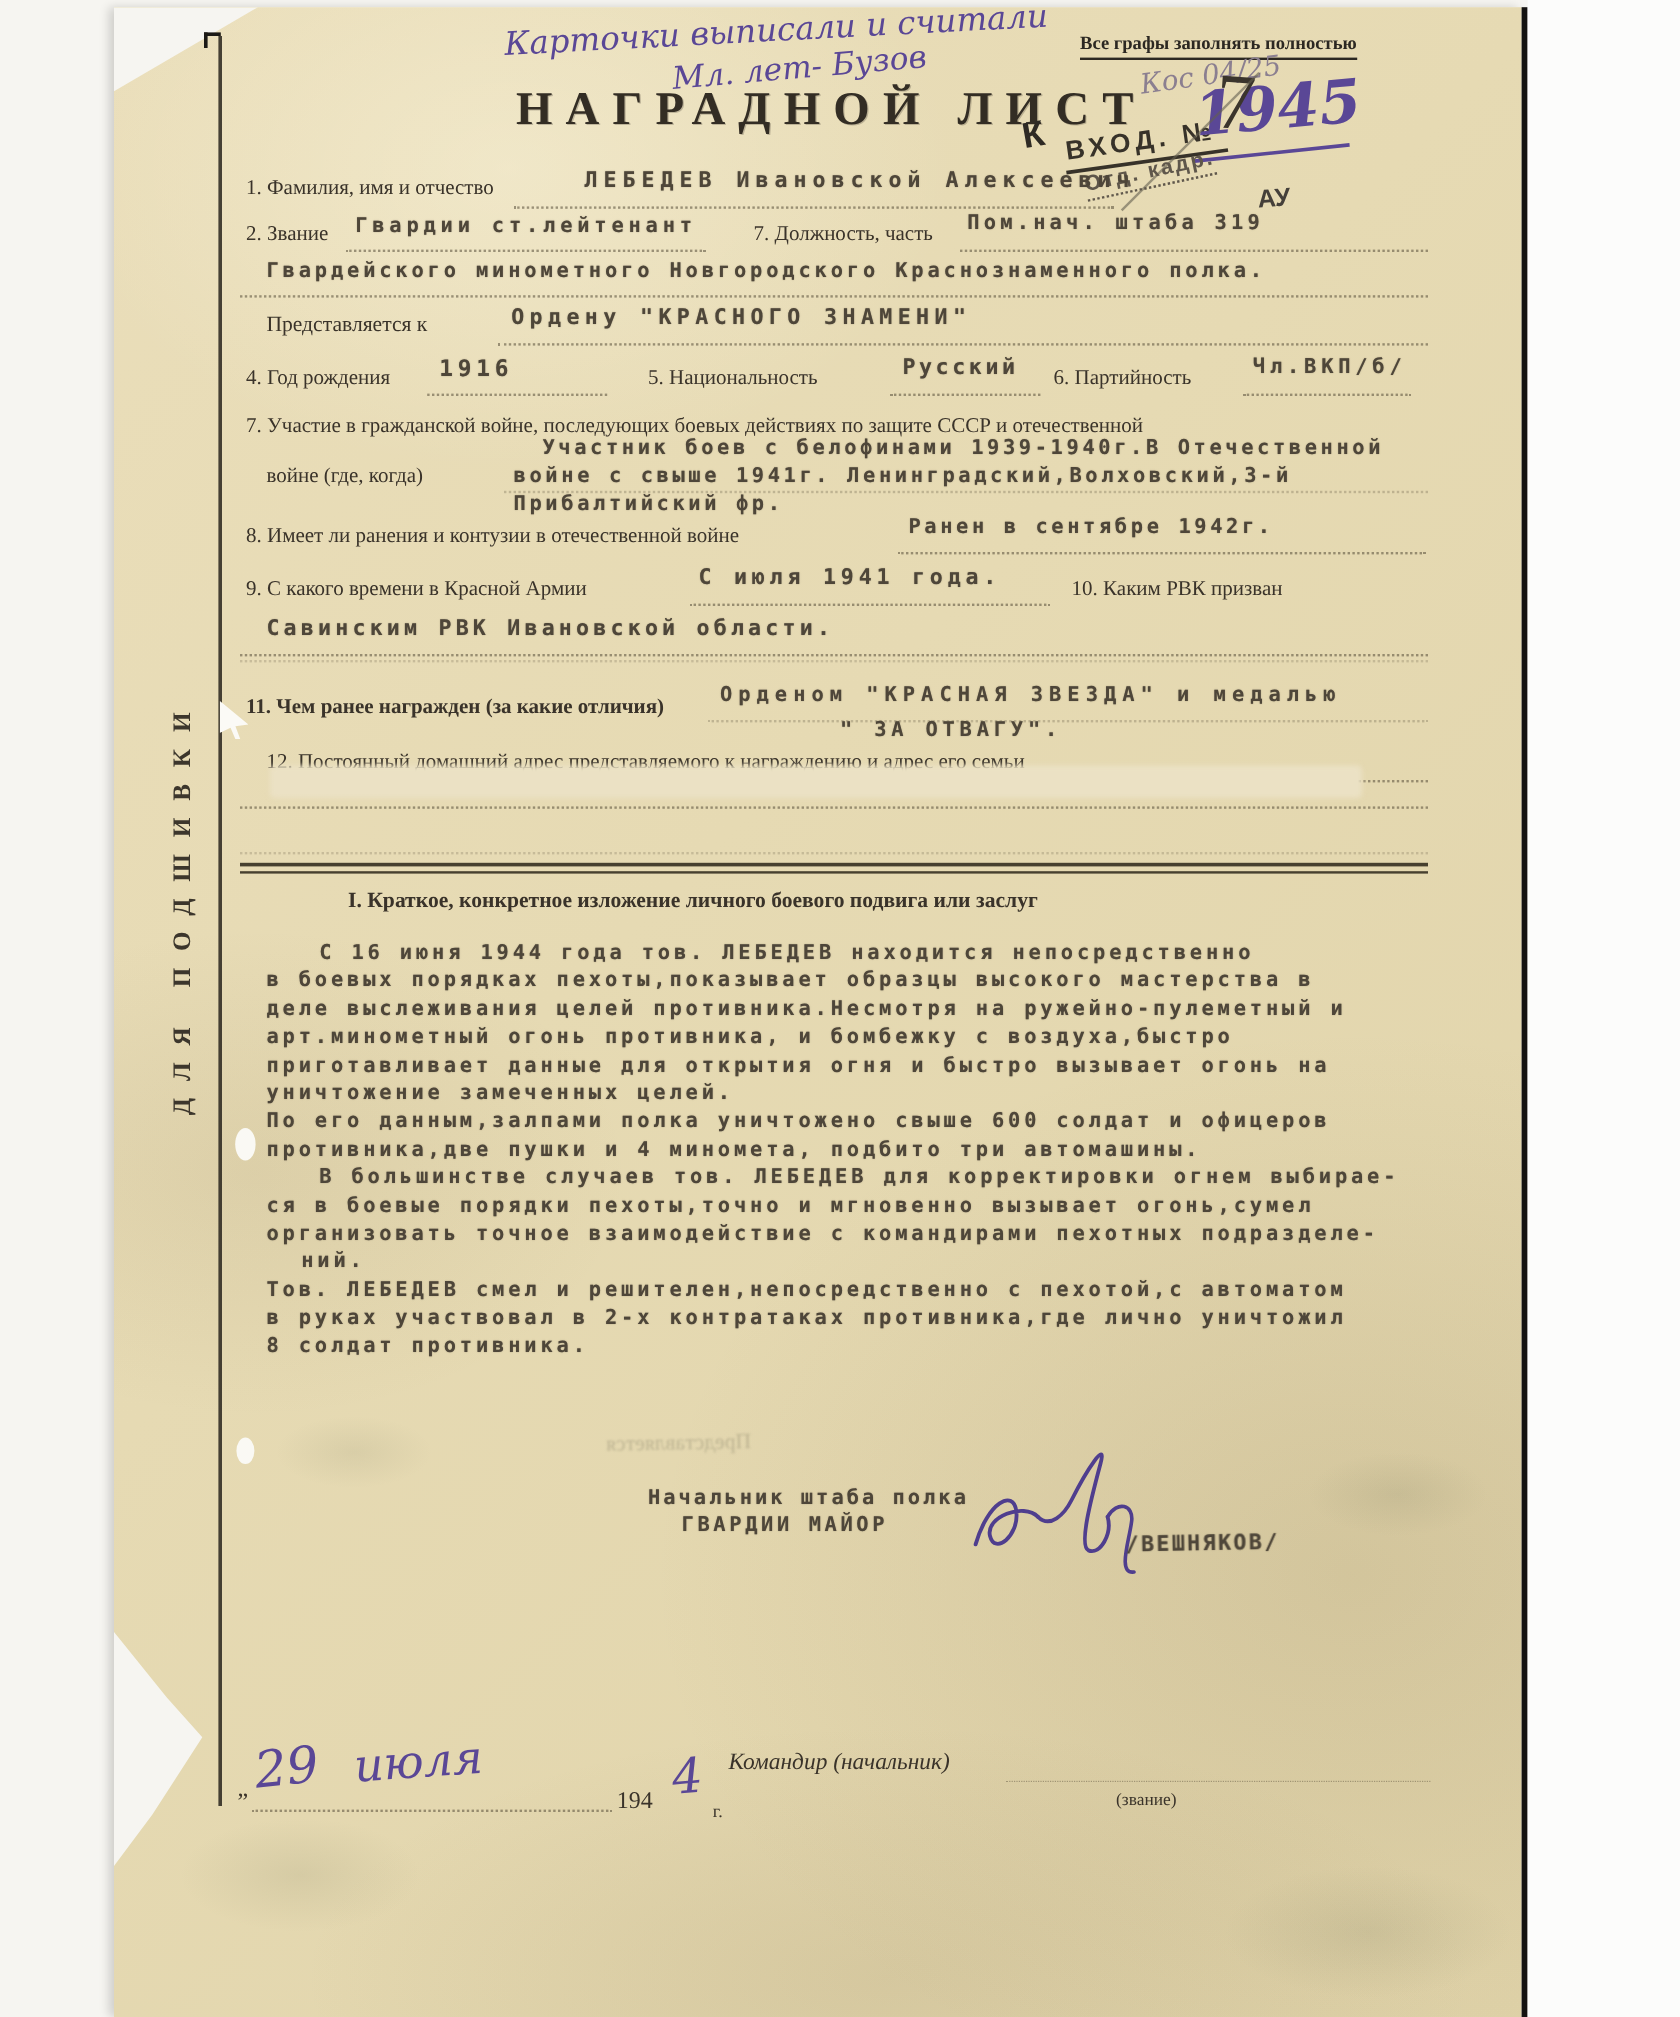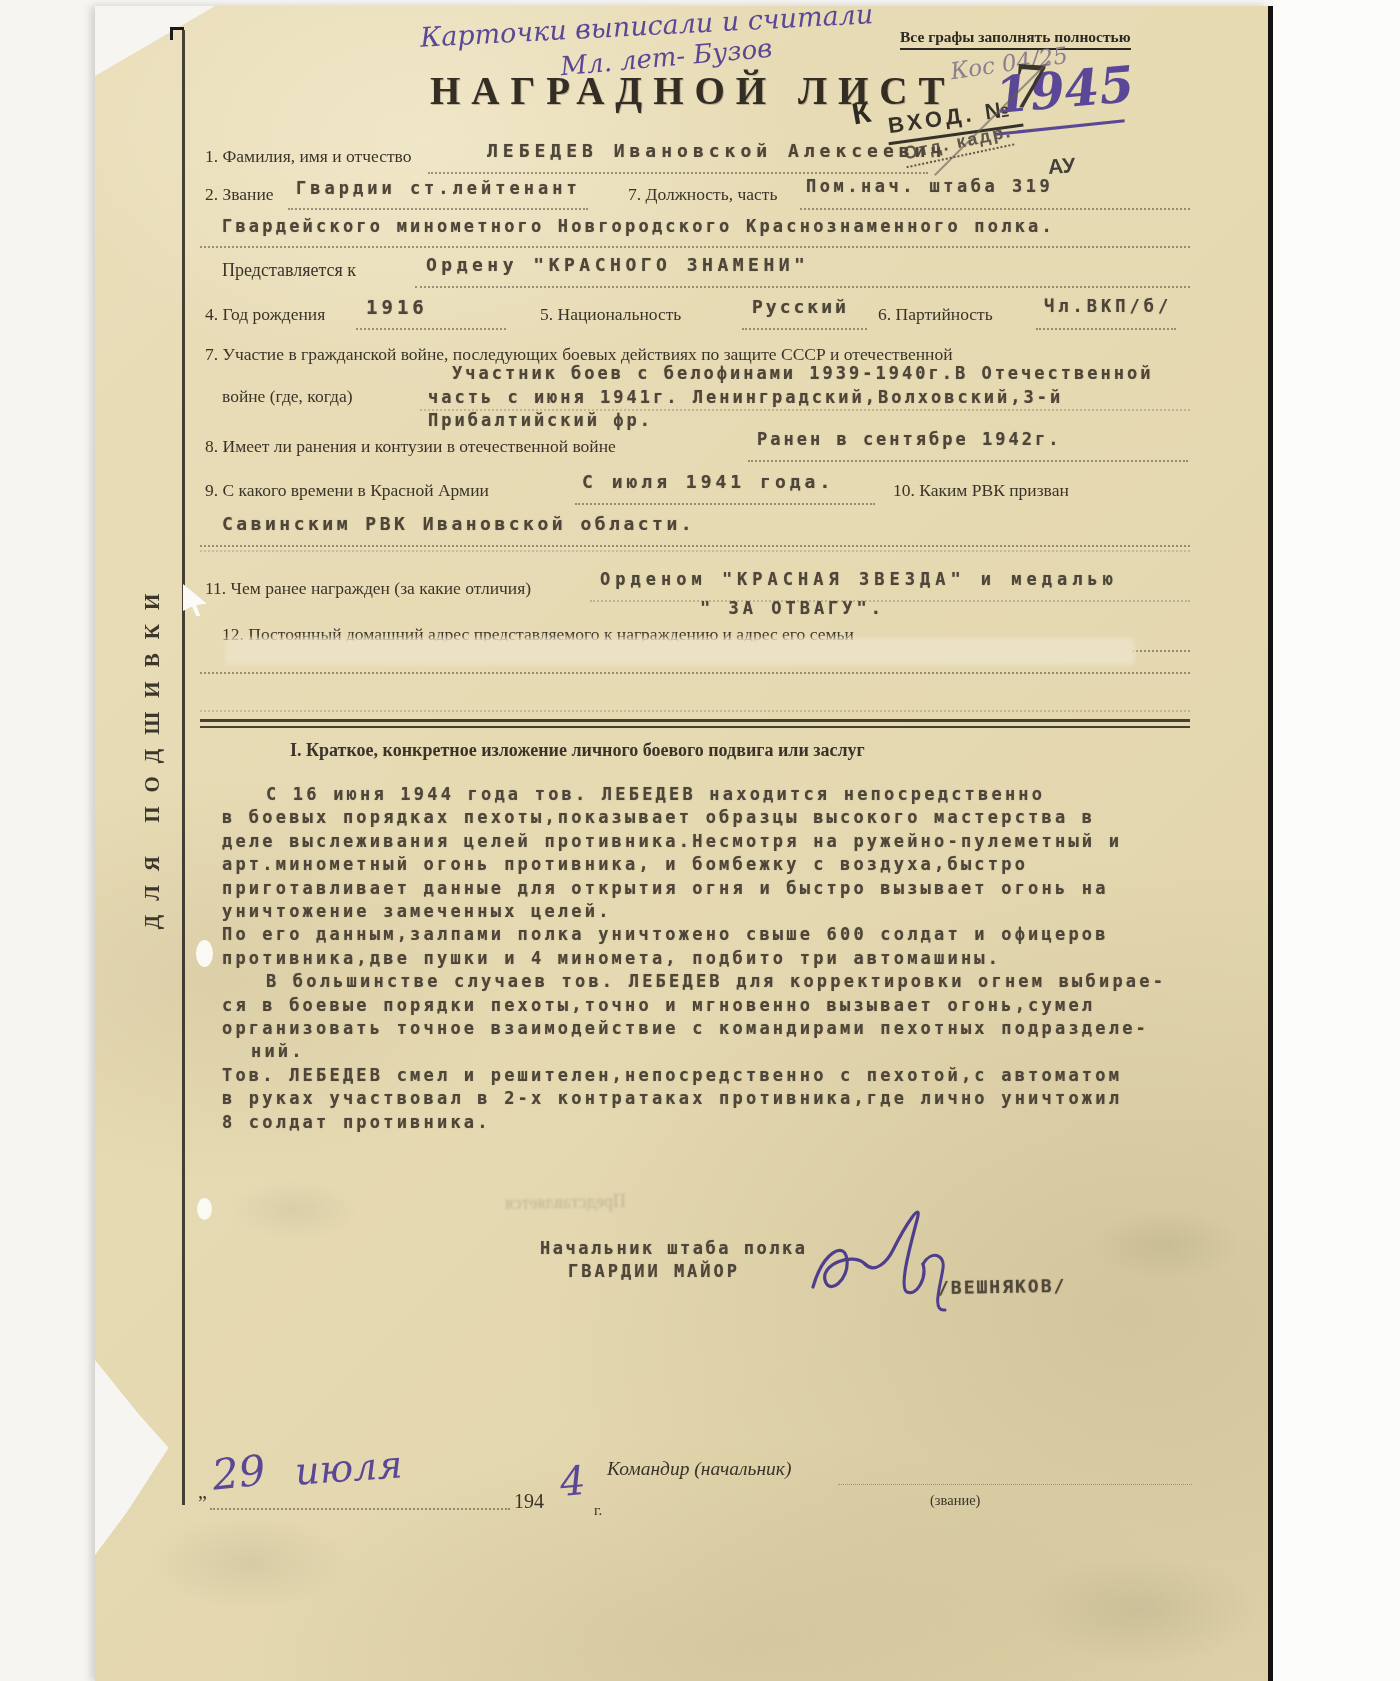--- a/index.html
+++ b/index.html
@@ -100,7 +100,7 @@
 <div class="abs print" style="left:222px;top:386px;font-size:17.5px;">войне (где, когда)</div>
 <div class="abs dline" style="left:420px;top:409px;width:770px;opacity:.5;"></div>
 <div class="abs typed" style="left:452px;top:363px;font-size:17px;letter-spacing:3px;">Участник боев с белофинами 1939-1940г.В Отечественной</div>
-<div class="abs typed" style="left:428px;top:387px;font-size:17px;letter-spacing:3px;">часть с июня 1941г. Ленинградский,Волховский,3-й</div>
+<div class="abs typed" style="left:428px;top:387px;font-size:17px;letter-spacing:3px;">войне с свыше 1941г. Ленинградский,Волховский,3-й</div>
 <div class="abs typed" style="left:428px;top:410px;font-size:17px;letter-spacing:3px;">Прибалтийский фр.</div>
 
 <div class="abs print" style="left:205px;top:436px;font-size:17.5px;">8. Имеет ли ранения и контузии в отечественной войне</div>

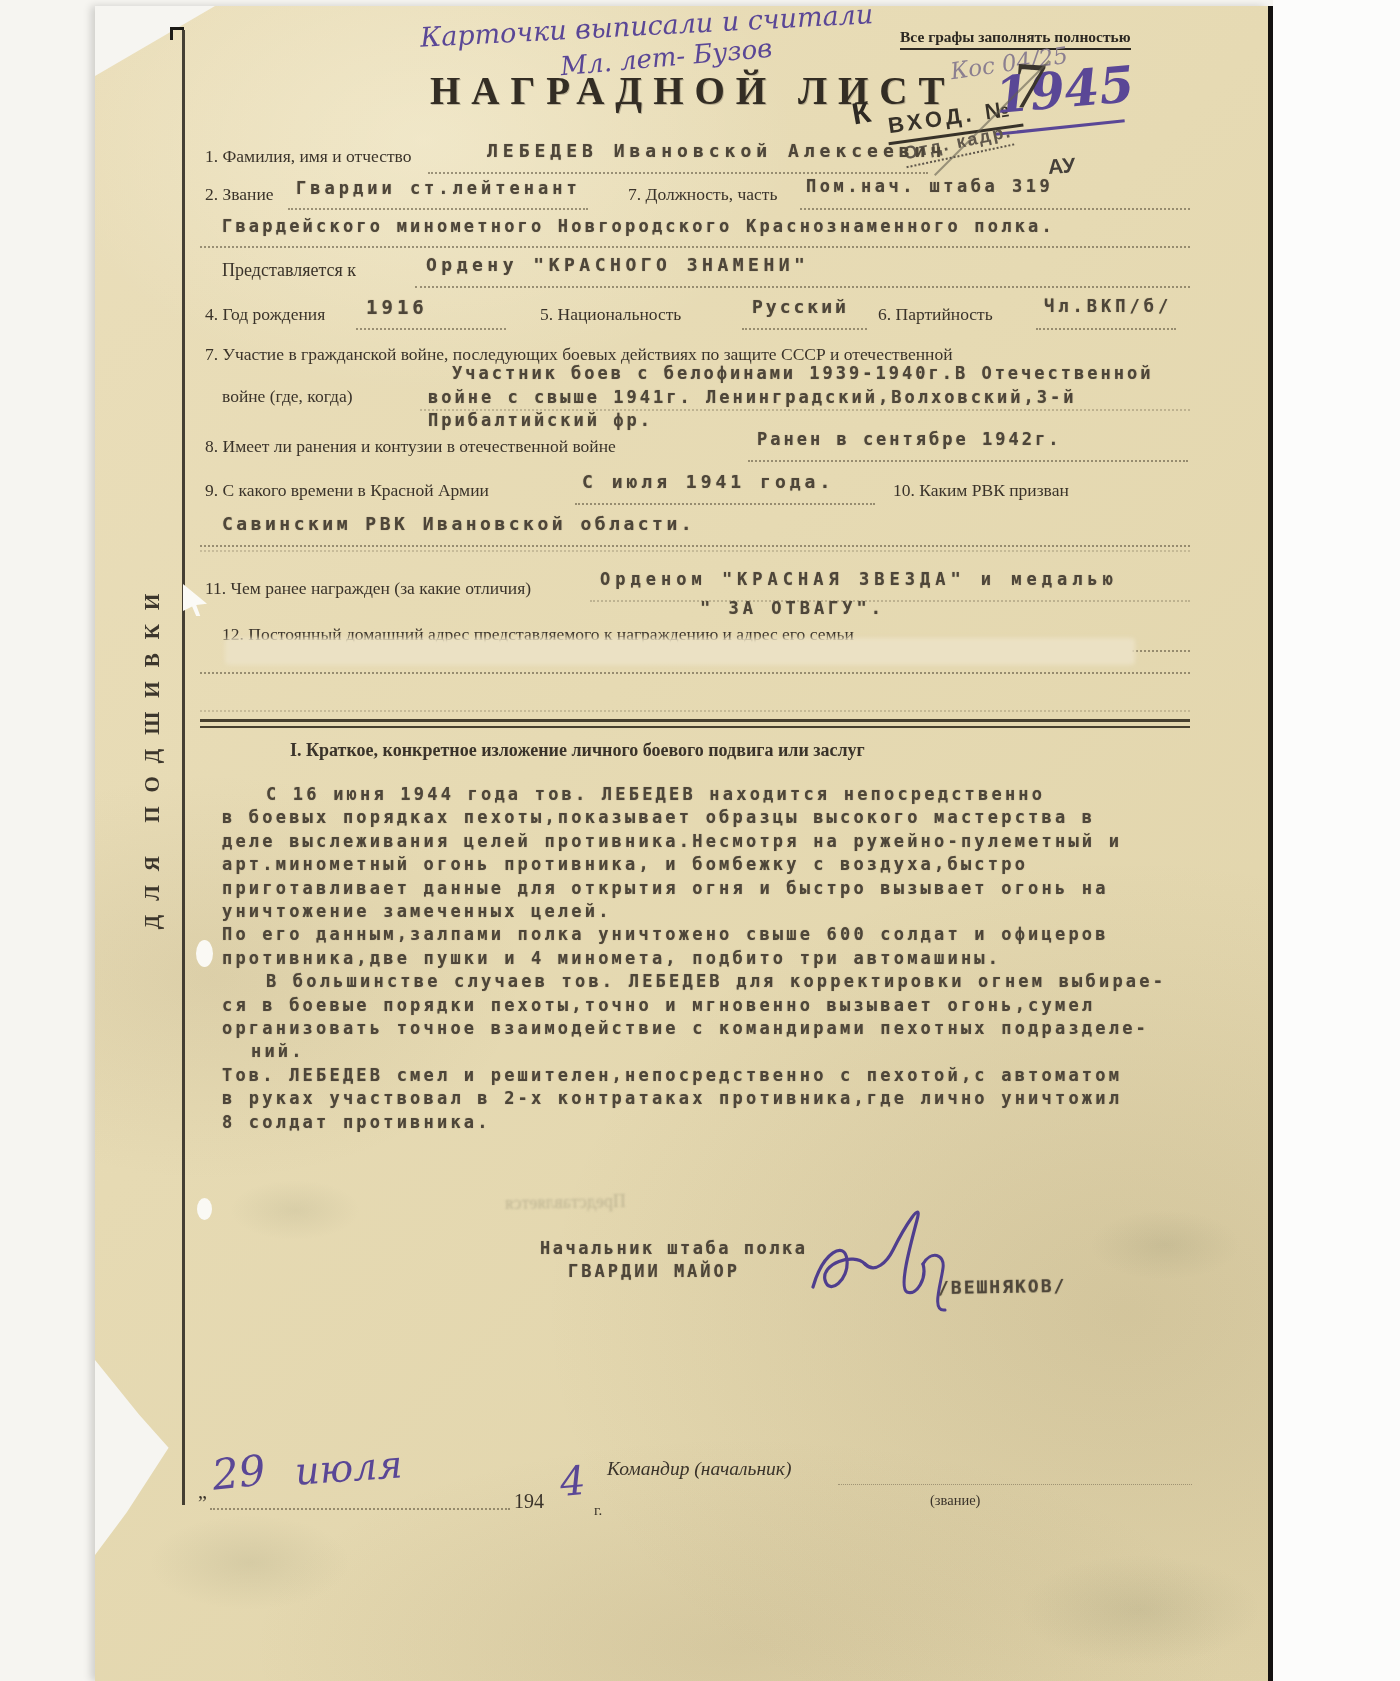--- a/index.html
+++ b/index.html
@@ -115,7 +115,7 @@
 <div class="abs dline" style="left:200px;top:545px;width:990px;"></div>
 <div class="abs dline" style="left:200px;top:550px;width:990px;opacity:.4;"></div>
 
-<div class="abs print" style="left:205px;top:578px;font-size:17.5px;">11. Чем ранее награжден (за какие отличия)</div>
+<div class="abs print" style="left:205px;top:578px;font-size:17.5px;font-weight:bold;">11. Чем ранее награжден (за какие отличия)</div>
 <div class="abs typed" style="left:600px;top:569px;font-size:17px;letter-spacing:5px;">Орденом "КРАСНАЯ ЗВЕЗДА" и медалью</div>
 <div class="abs typed" style="left:700px;top:598px;font-size:17px;letter-spacing:4px;">" ЗА ОТВАГУ".</div>
 <div class="abs dline" style="left:590px;top:600px;width:600px;opacity:.5;"></div>

